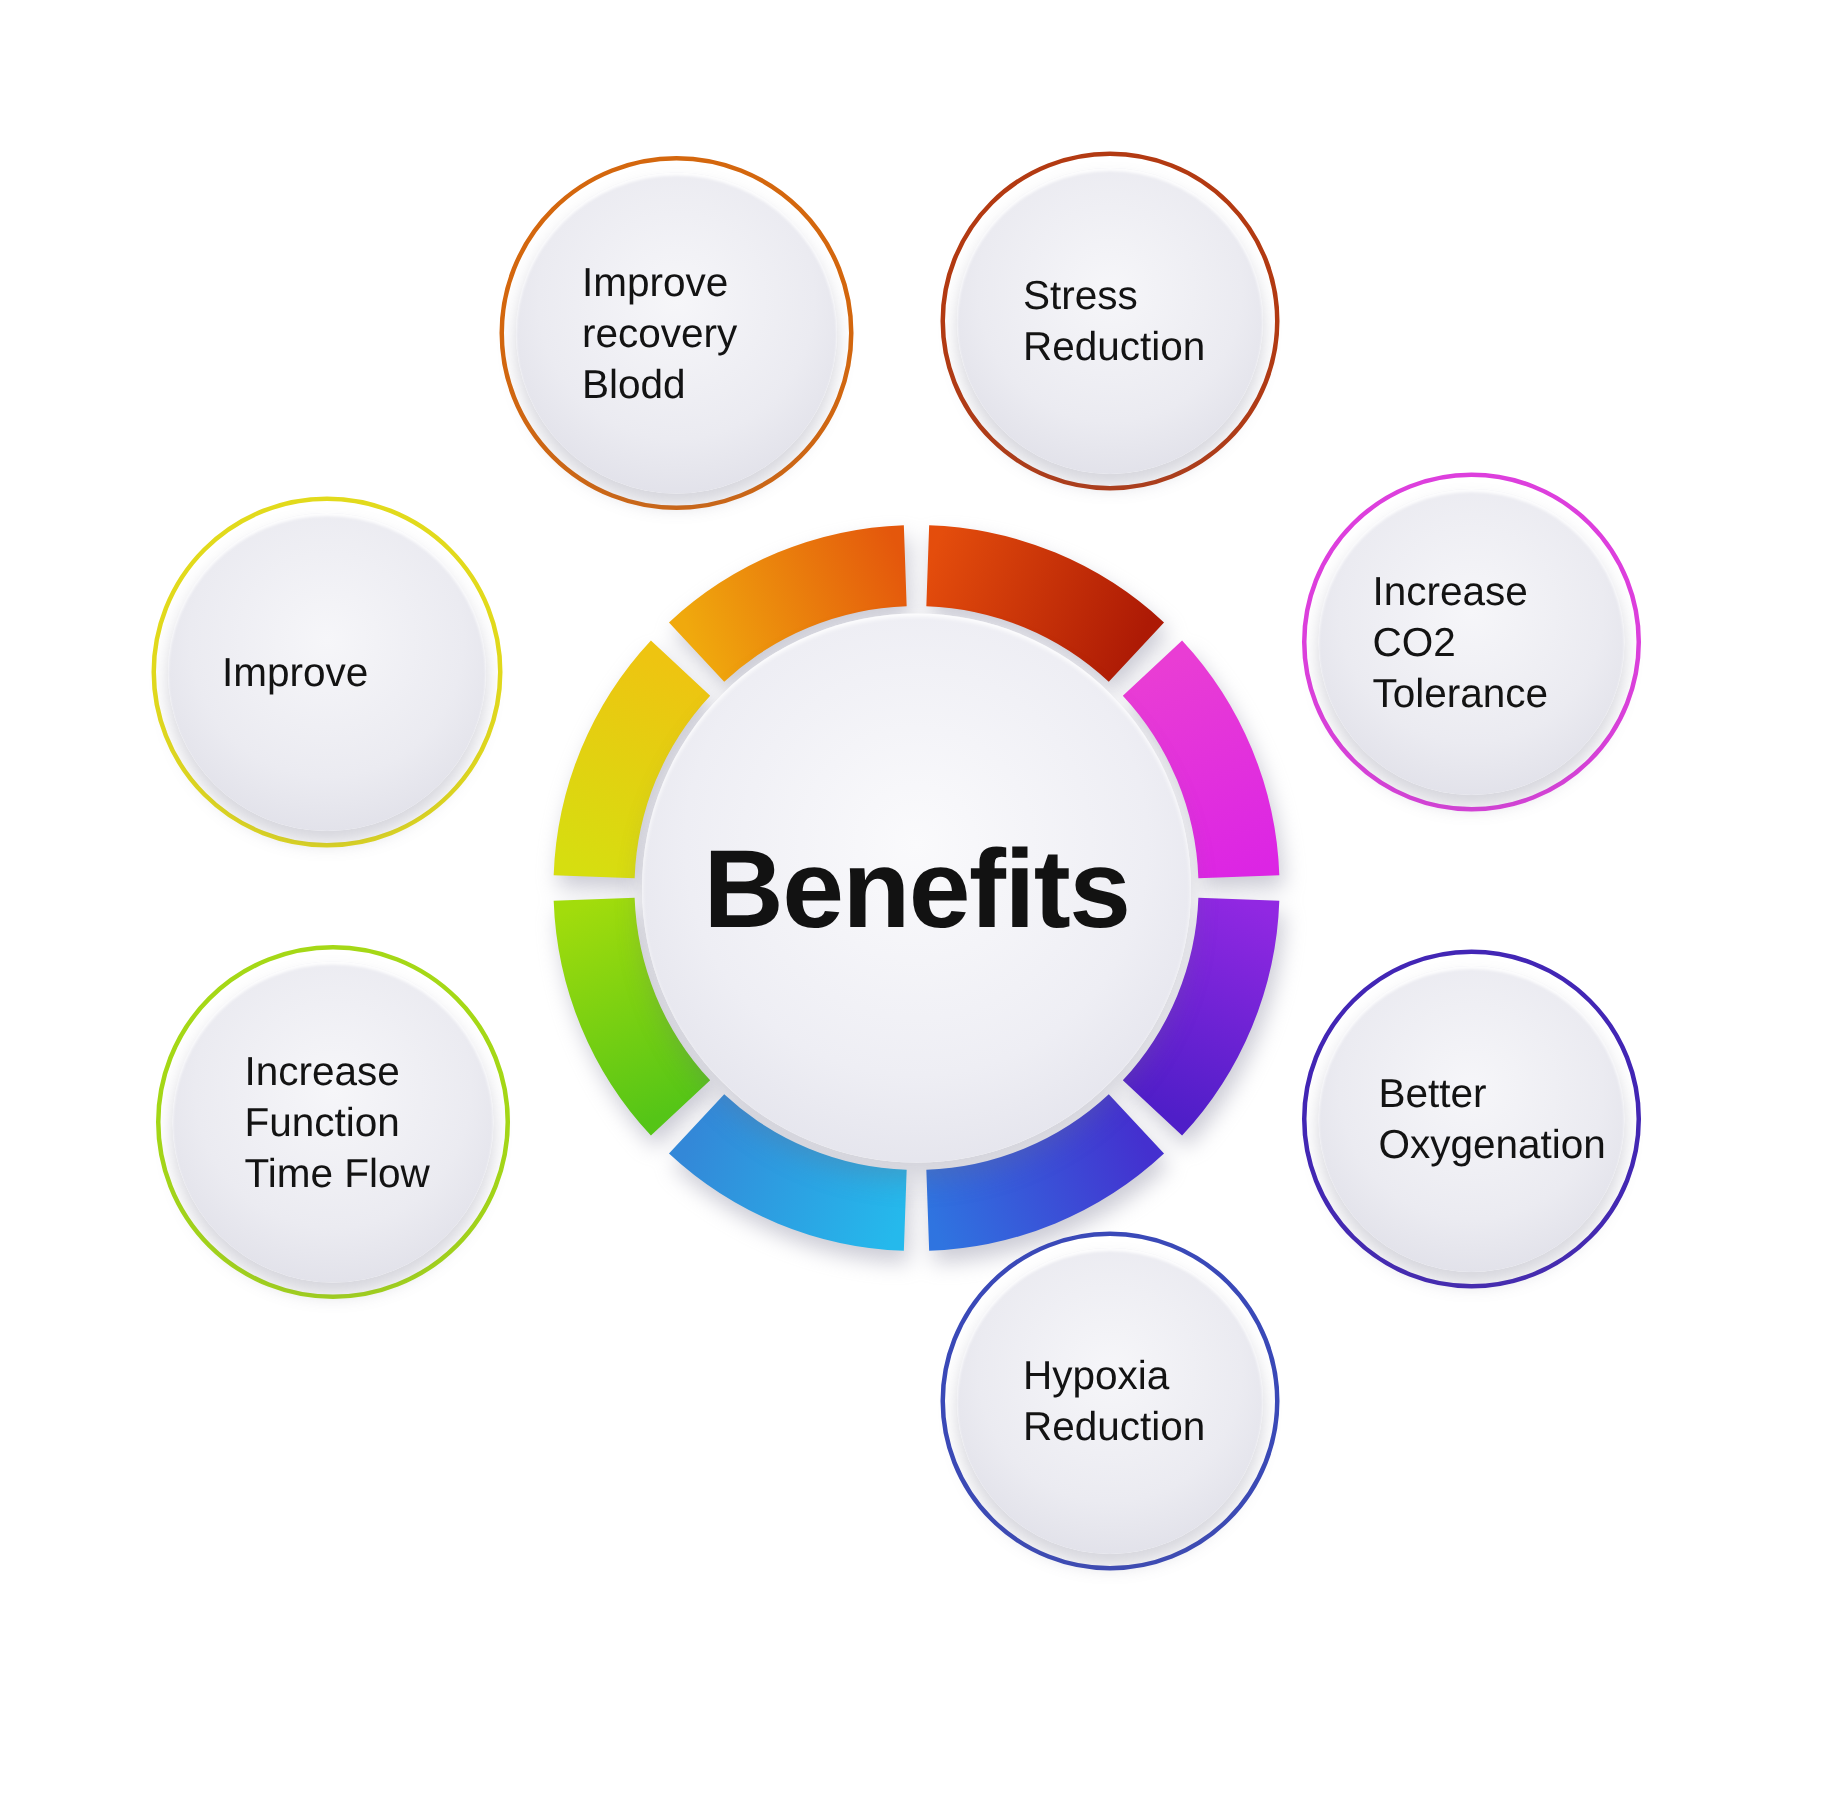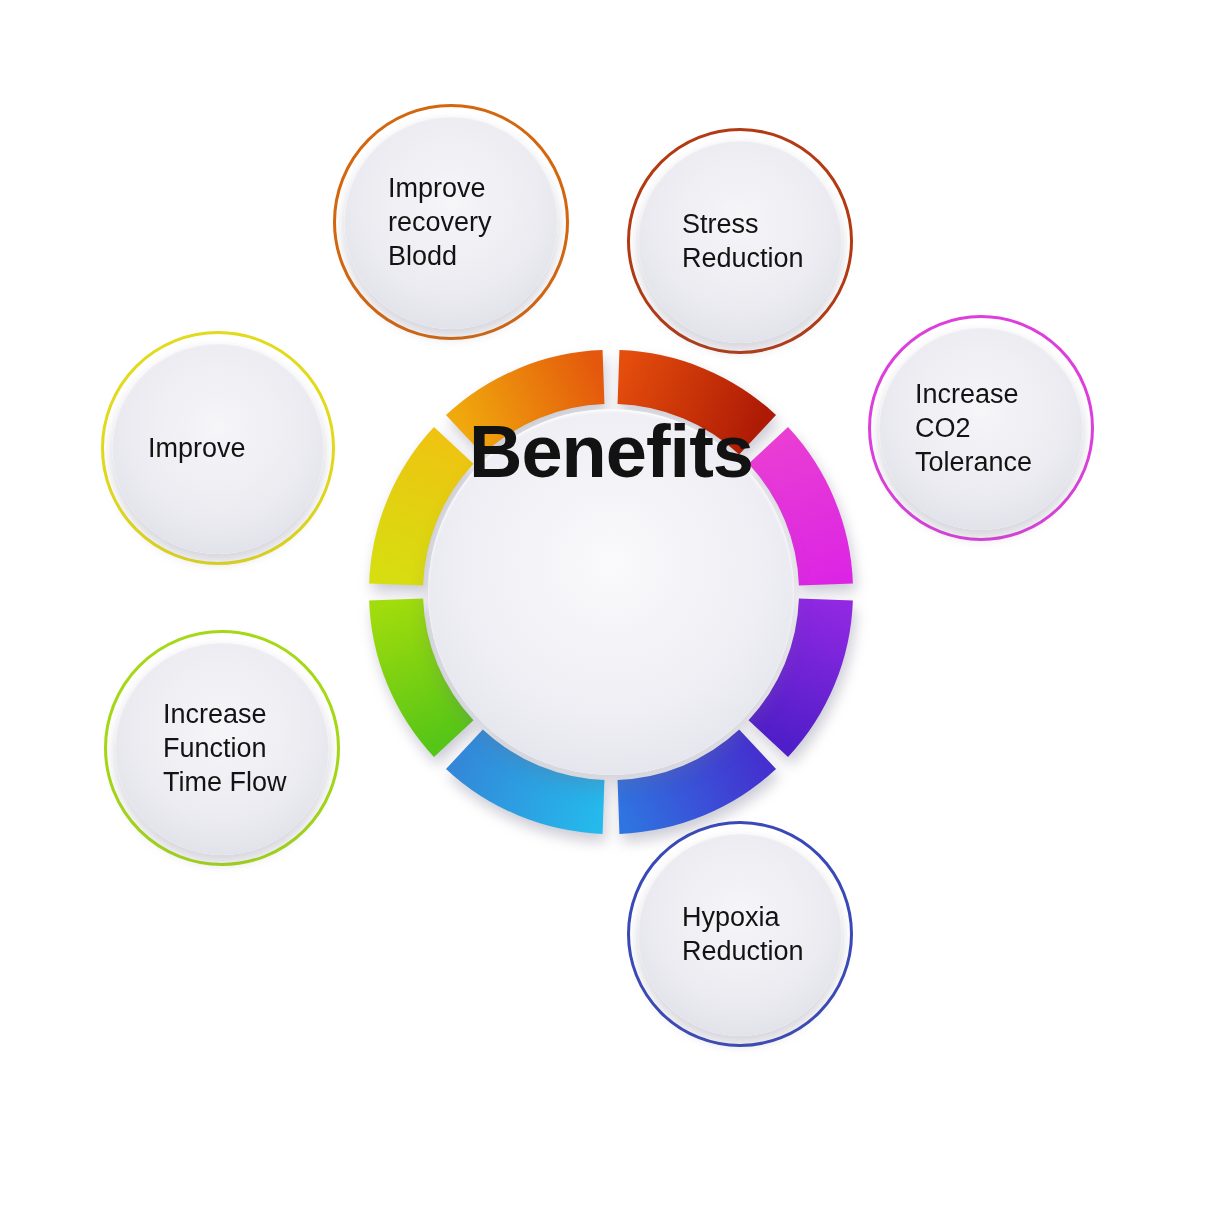--- a/index.html
+++ b/index.html
@@ -123,7 +123,7 @@
     </div>
   </div>
 
-  <div class="satellite" style="left: 627px; top: 128px; width: 226px; height: 226px; border-color: rgb(179, 58, 18);">
+  <div class="satellite" style="left: 627px; top: 101px; width: 226px; height: 226px; border-color: rgb(179, 58, 18);">
     <div class="satellite-inner">
       <div class="satellite-label">
         <span>Stress</span>

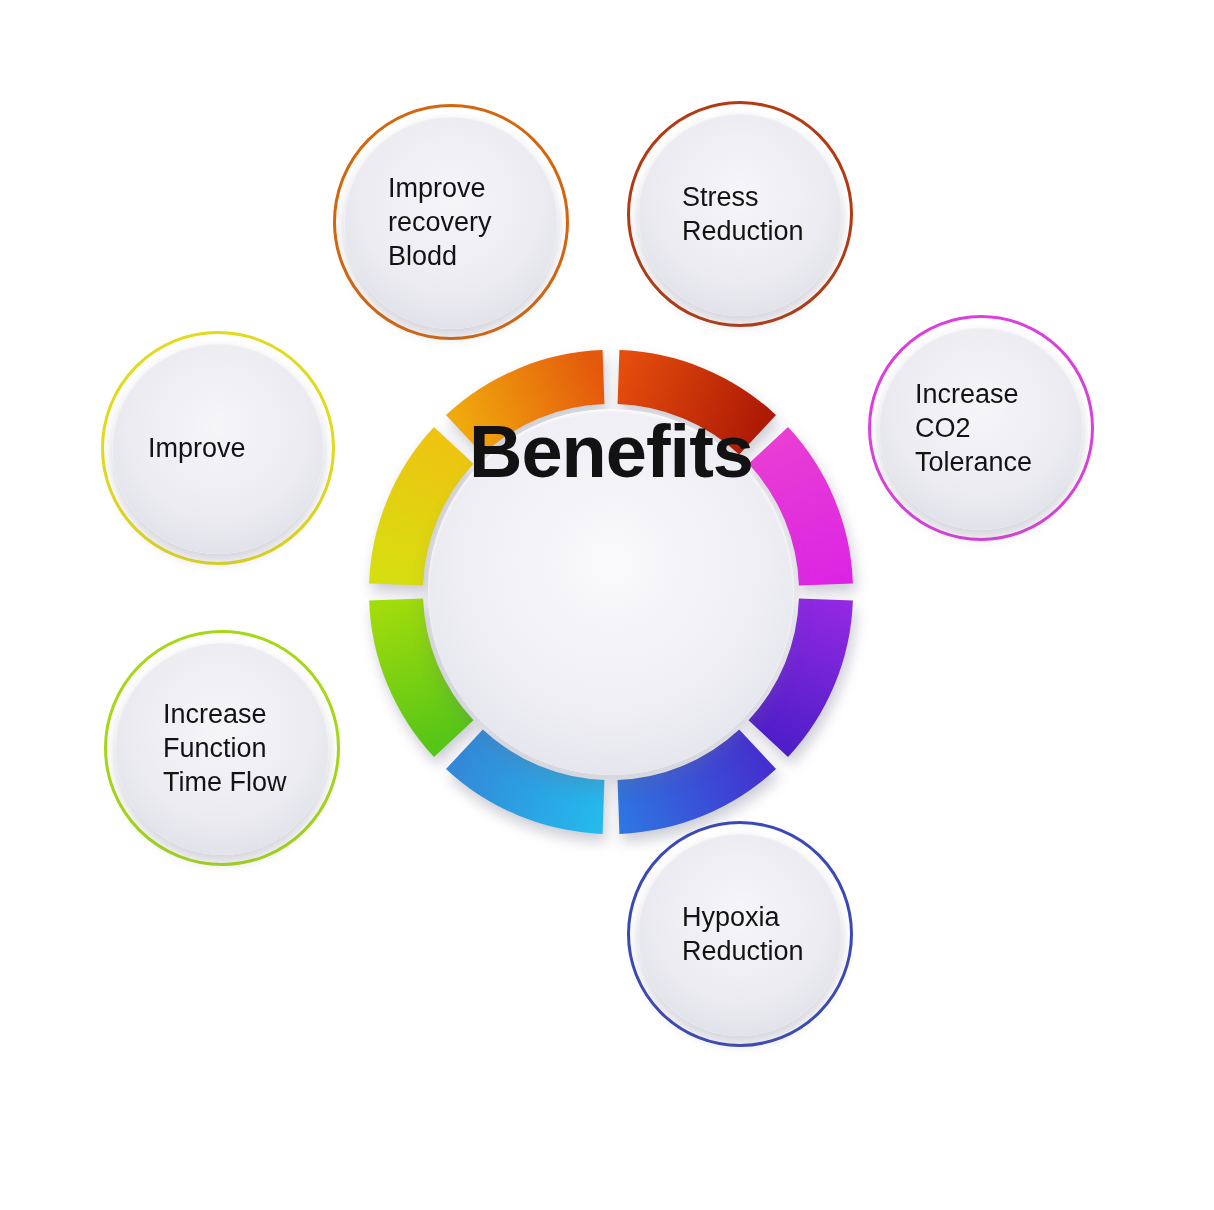--- a/index.html
+++ b/index.html
@@ -20,7 +20,7 @@
     border-radius:50%;
     background:radial-gradient(circle at 50% 42%, #fafafc 0%, #eeeef4 55%, #dcdce6 100%);
     box-shadow:0 12px 18px rgba(110,110,135,0.30), inset 0 2px 3px rgba(255,255,255,0.9);
-    display:flex;justify-content:center;
+    display:flex;align-items:center;justify-content:center;
   }
   .center-title{
     font-size:74px;

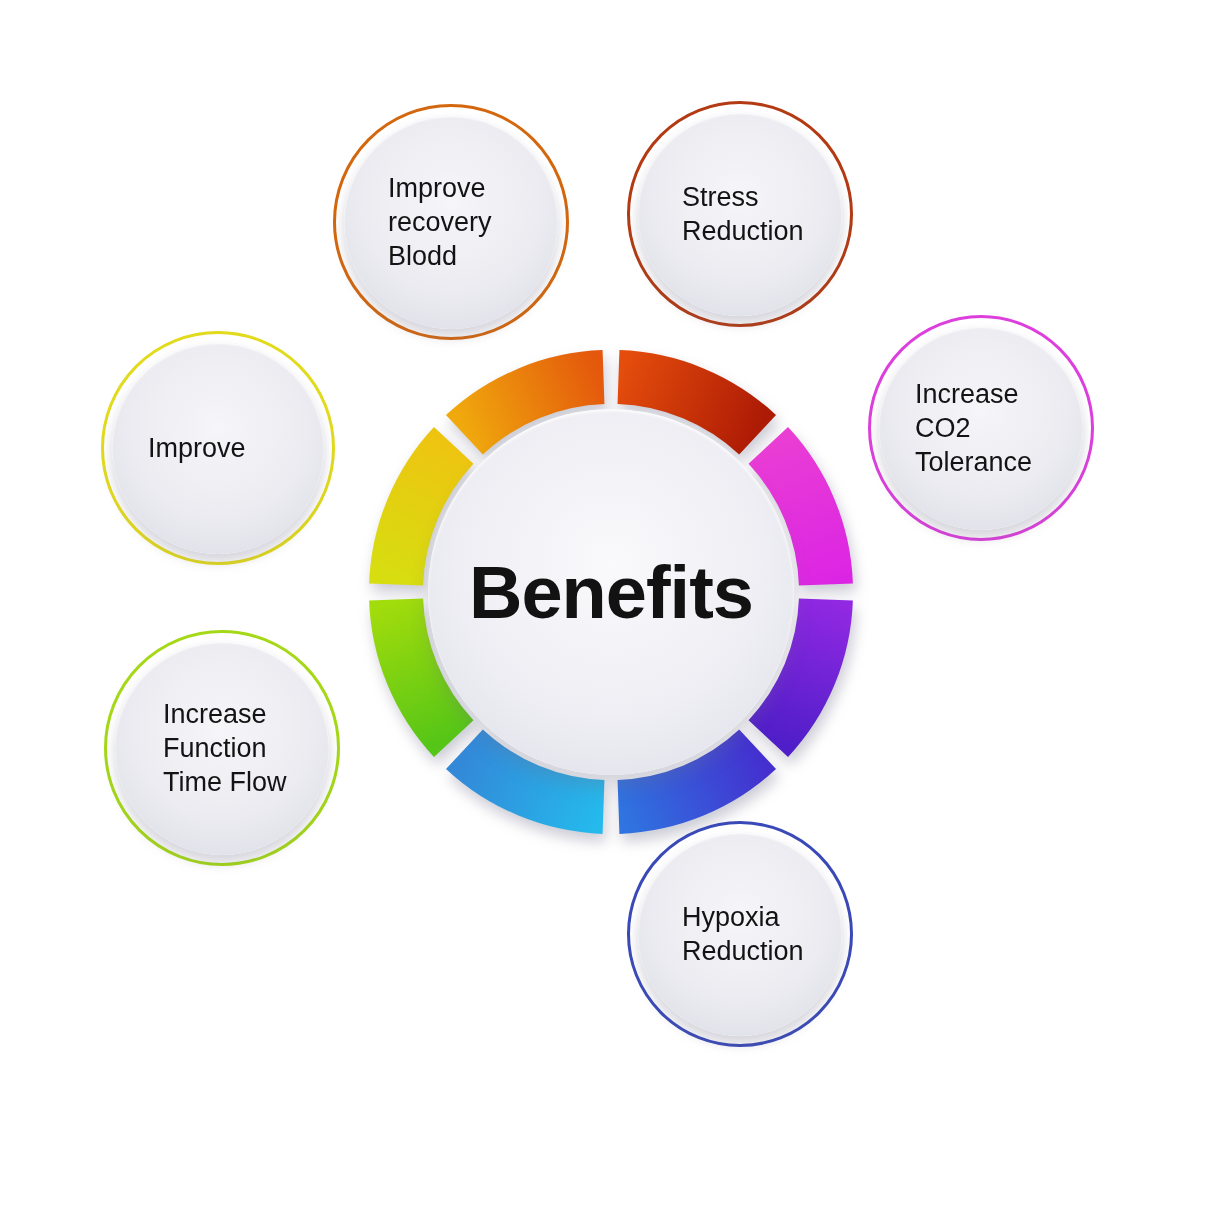--- a/index.html
+++ b/index.html
@@ -143,6 +143,15 @@
     </div>
   </div>
 
+  <div class="satellite" style="left: 868px; top: 633px; width: 226px; height: 226px; border-color: rgb(66, 38, 181);">
+    <div class="satellite-inner" style="padding-left:40px;">
+      <div class="satellite-label">
+        <span>Better</span>
+        <span>Oxygenation</span>
+
+      </div>
+    </div>
+  </div>
 
   <div class="satellite" style="left: 627px; top: 821px; width: 226px; height: 226px; border-color: rgb(58, 73, 184);">
     <div class="satellite-inner">

